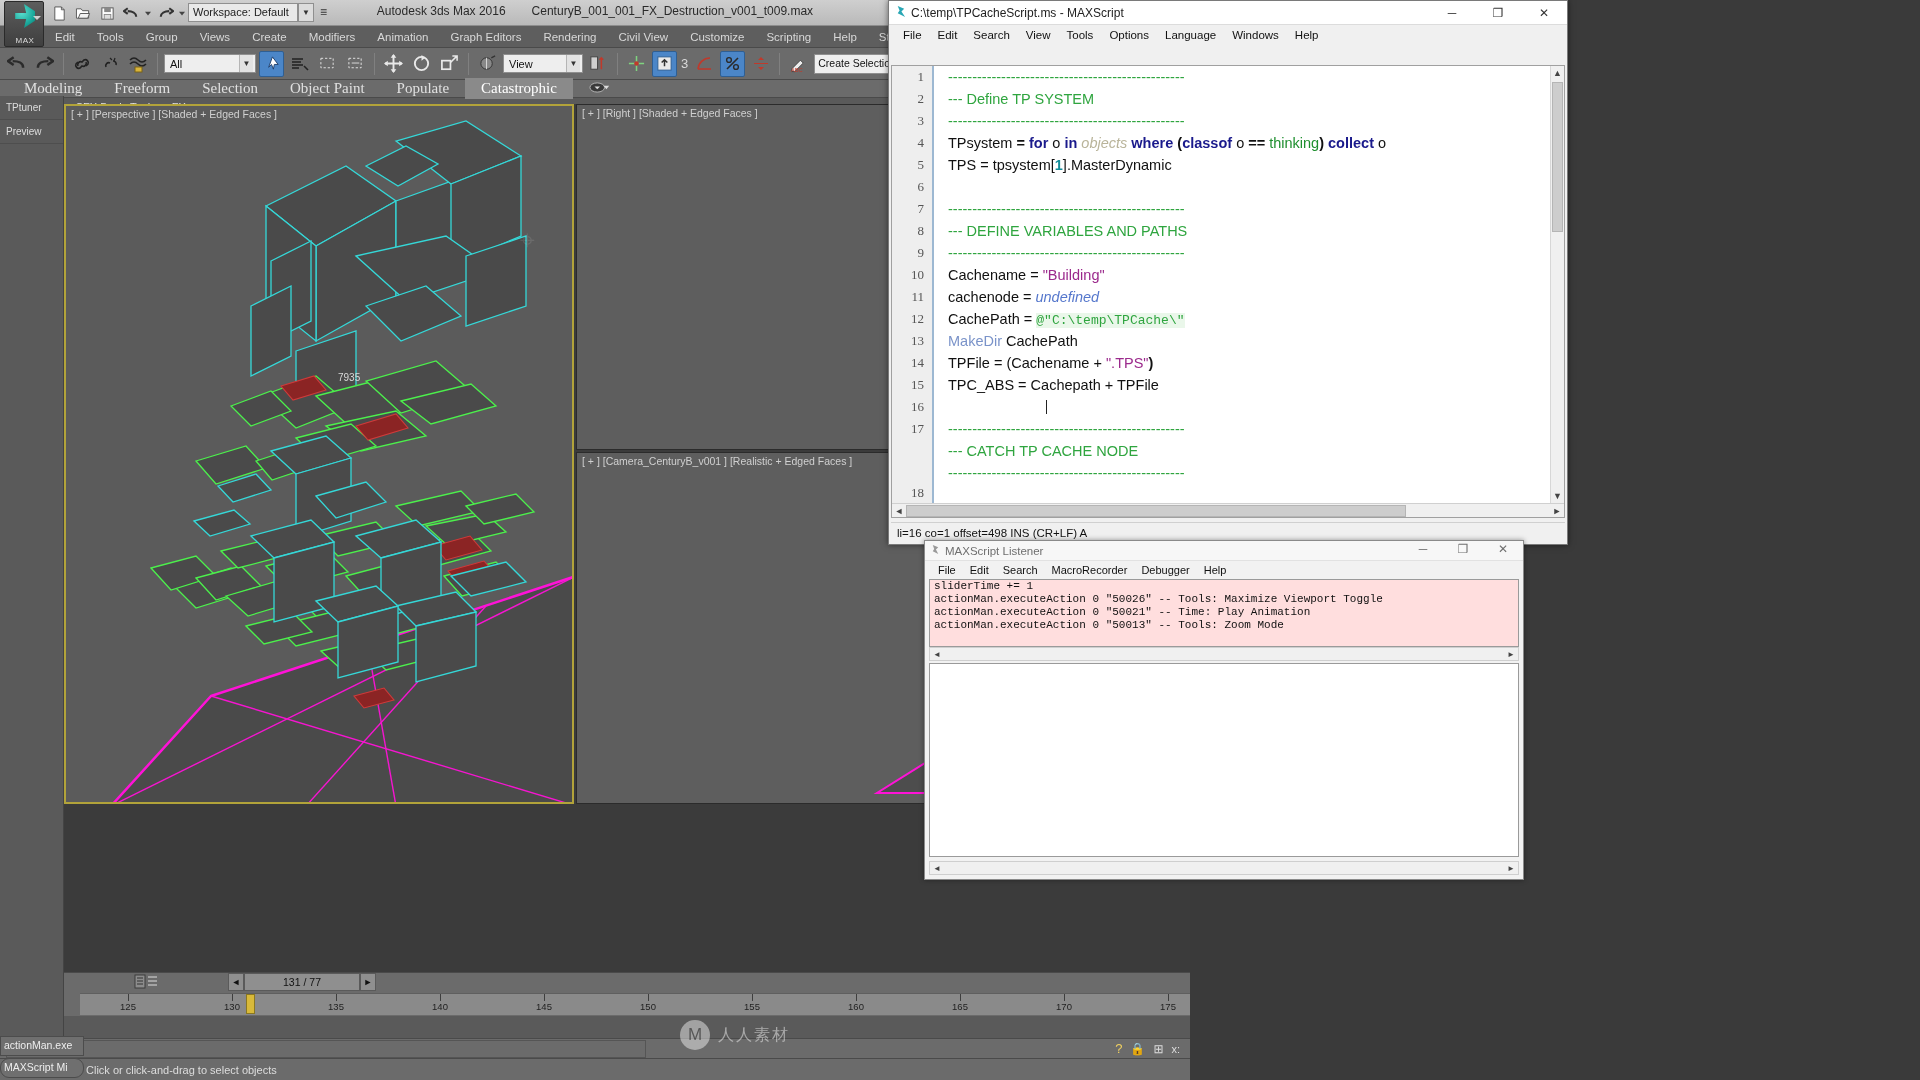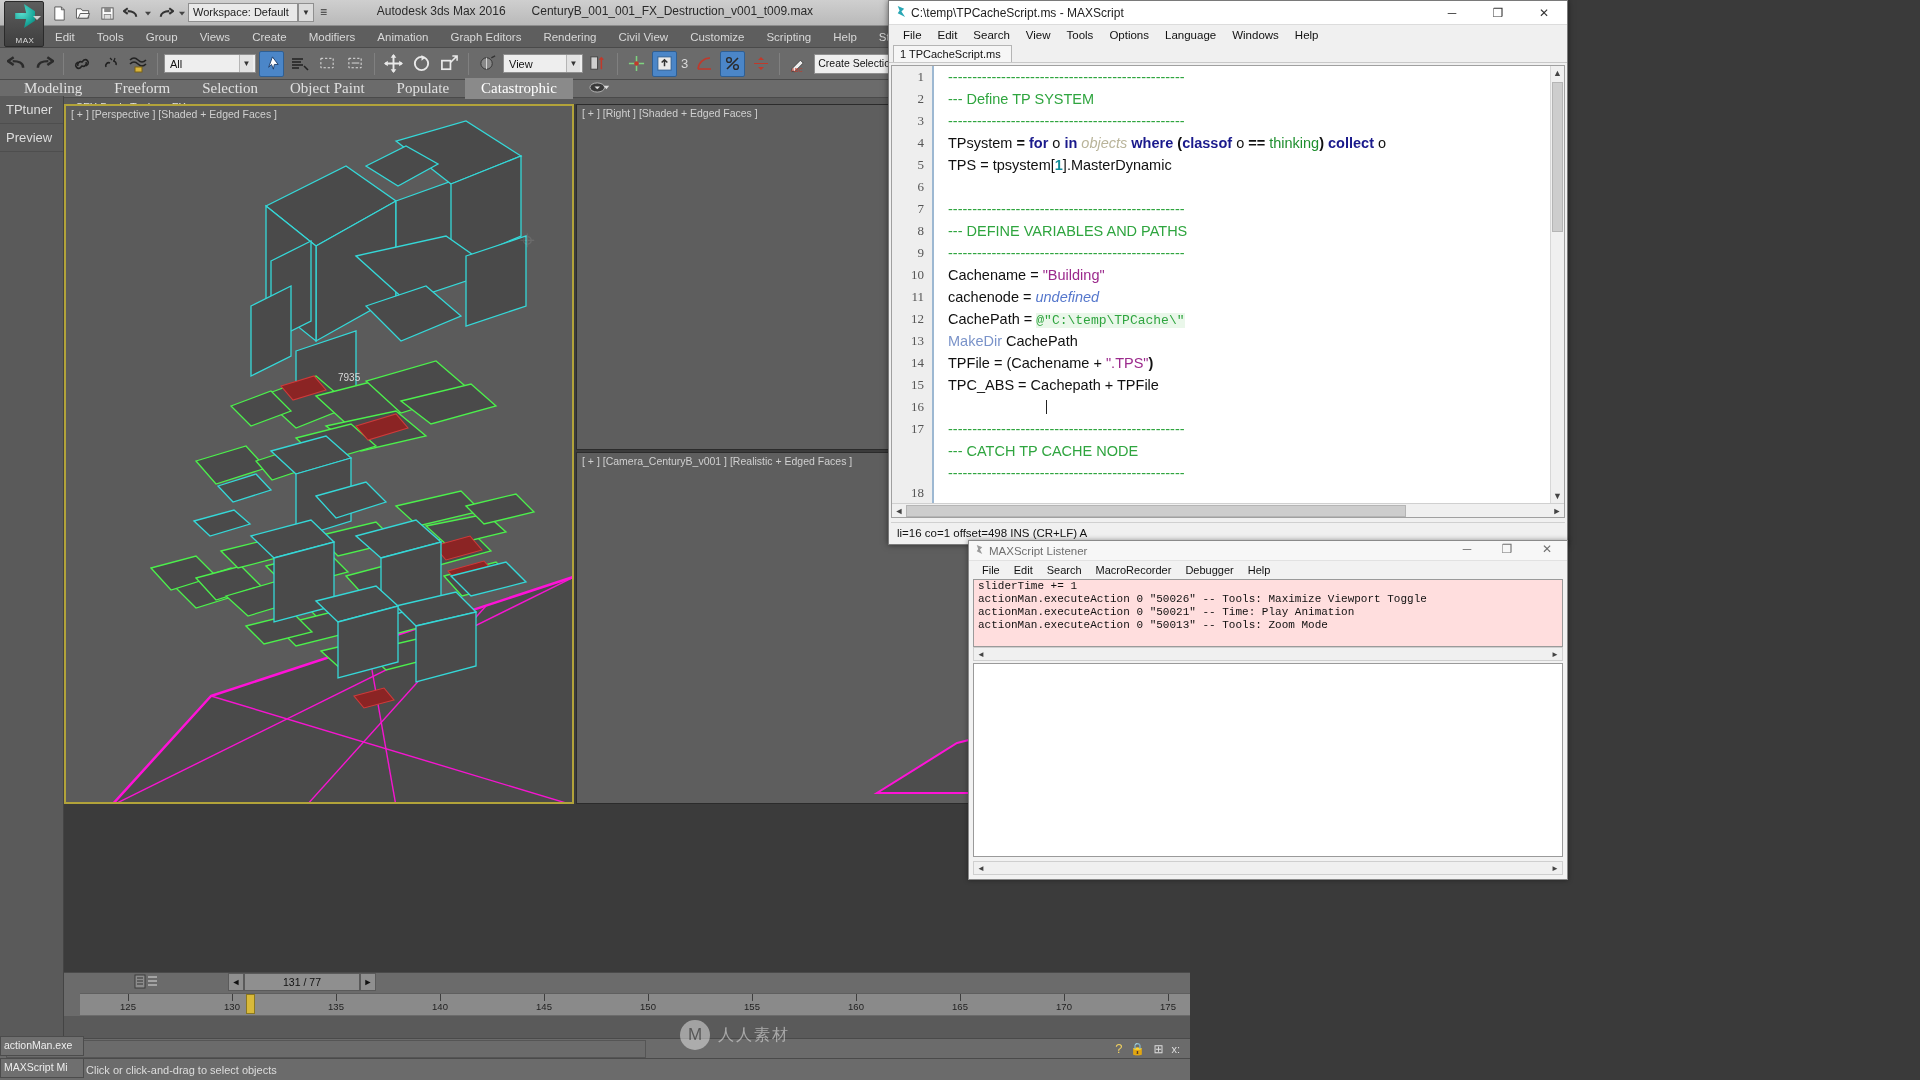--- a/index.html
+++ b/index.html
@@ -648,9 +648,6 @@
       <div class="mi">Windows</div>
       <div class="mi">Help</div>
     </div>
-    <div class="msed-tabs">
-      <div class="msed-tab active">1 TPCacheScript.ms</div>
-    </div>
 
     <div class="code-wrap">
       <div class="gutter">

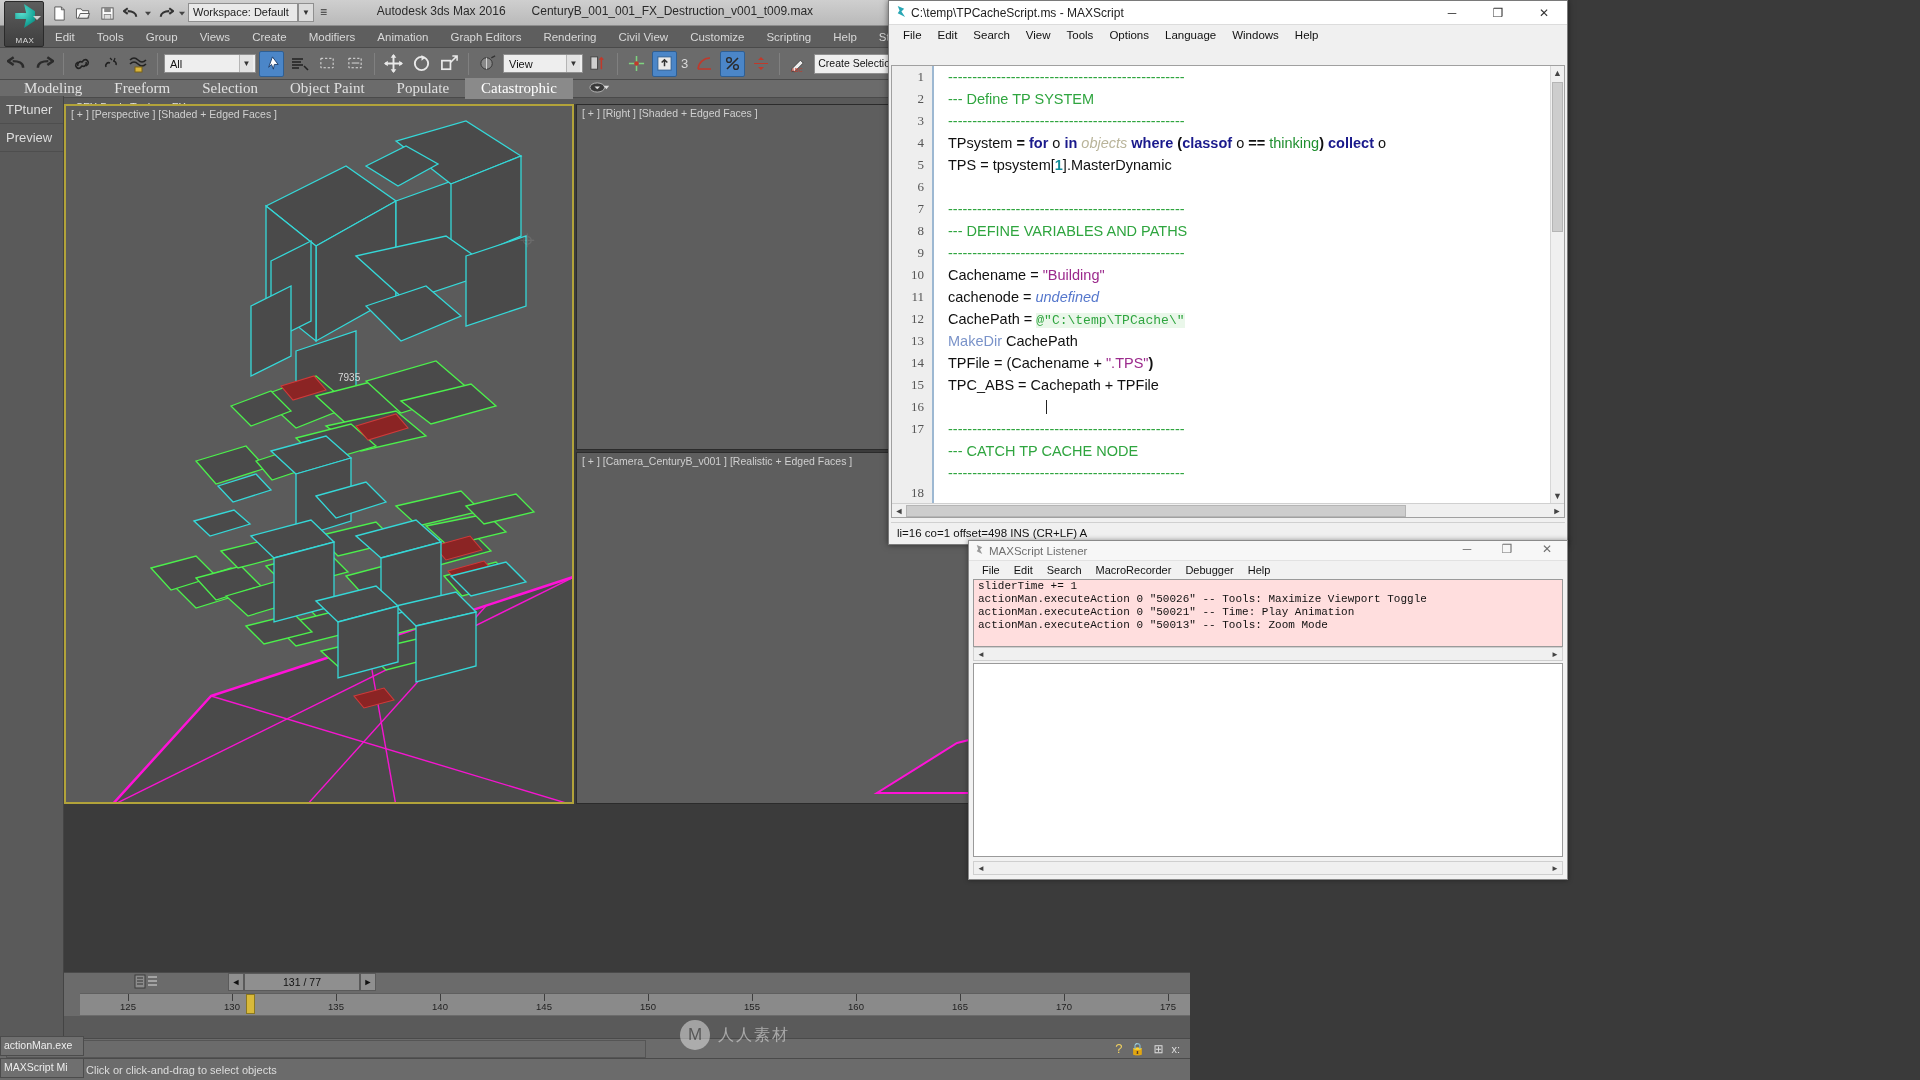--- a/index.html
+++ b/index.html
@@ -68,7 +68,7 @@
   
   .leftpanel { position:absolute; left:0; top:96px; width:64px; bottom:0; background:#5a5a5a;
                border-right:1px solid #444; }
-  .leftpanel .lp-item { font-size:13px; color:#ddd; padding:6px 6px; border-bottom:1px solid #4e4e4e; }
+  .leftpanel .lp-item { font-size:10px; color:#ddd; padding:6px 6px; border-bottom:1px solid #4e4e4e; }
 
   
   .viewports { position:absolute; left:64px; top:104px; right:0; bottom:108px; background:#3b3b3b; }

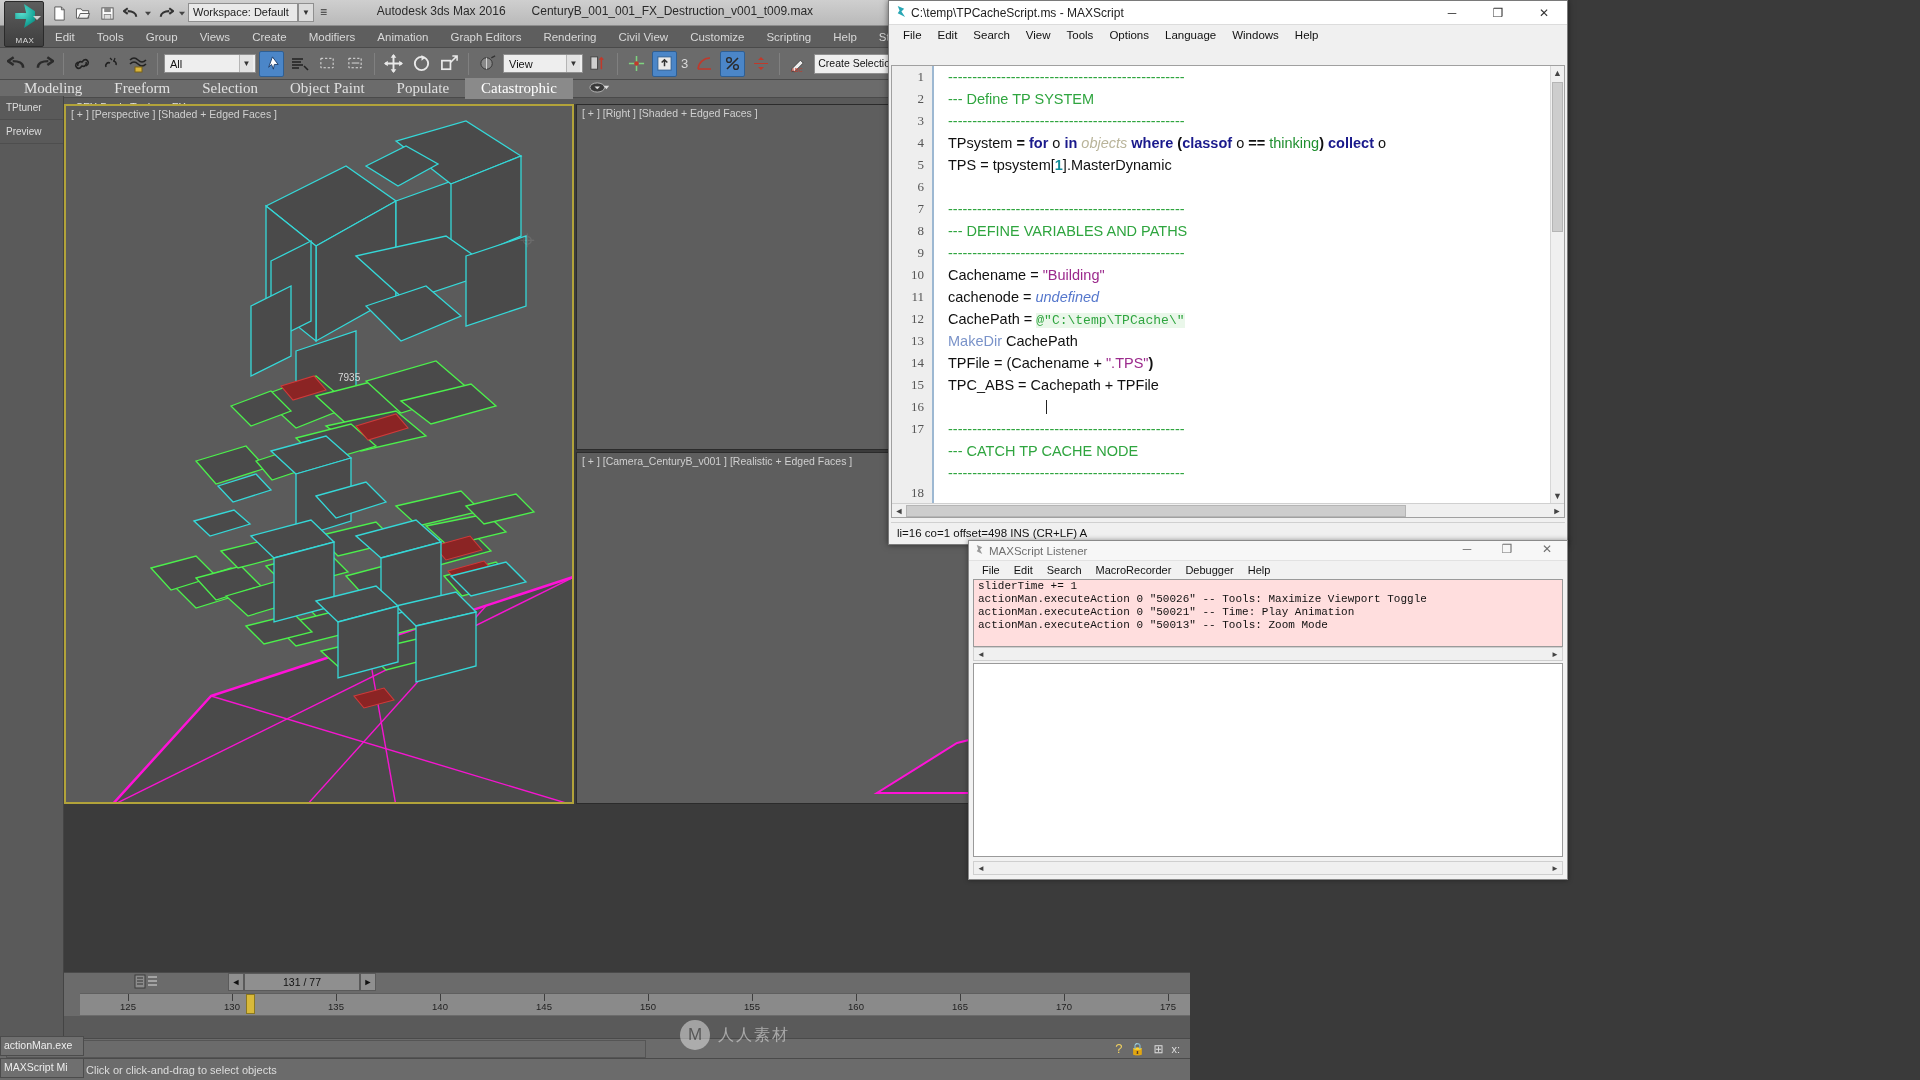--- a/index.html
+++ b/index.html
@@ -154,7 +154,7 @@
   .caret-ibeam { position:absolute; width:1px; height:14px; background:#222; }
 
   
-  .mslist { position:absolute; left:968px; top:540px; width:600px; height:340px; background:#f2f2f2;
+  .mslist { position:absolute; left:924px; top:540px; width:600px; height:340px; background:#f2f2f2;
             border:1px solid #8a8a8a; box-shadow:0 0 5px rgba(0,0,0,.4); }
   .msl-title { height:20px; background:#f7f7f7; display:flex; align-items:center;
                border-bottom:1px solid #e2e2e2; }

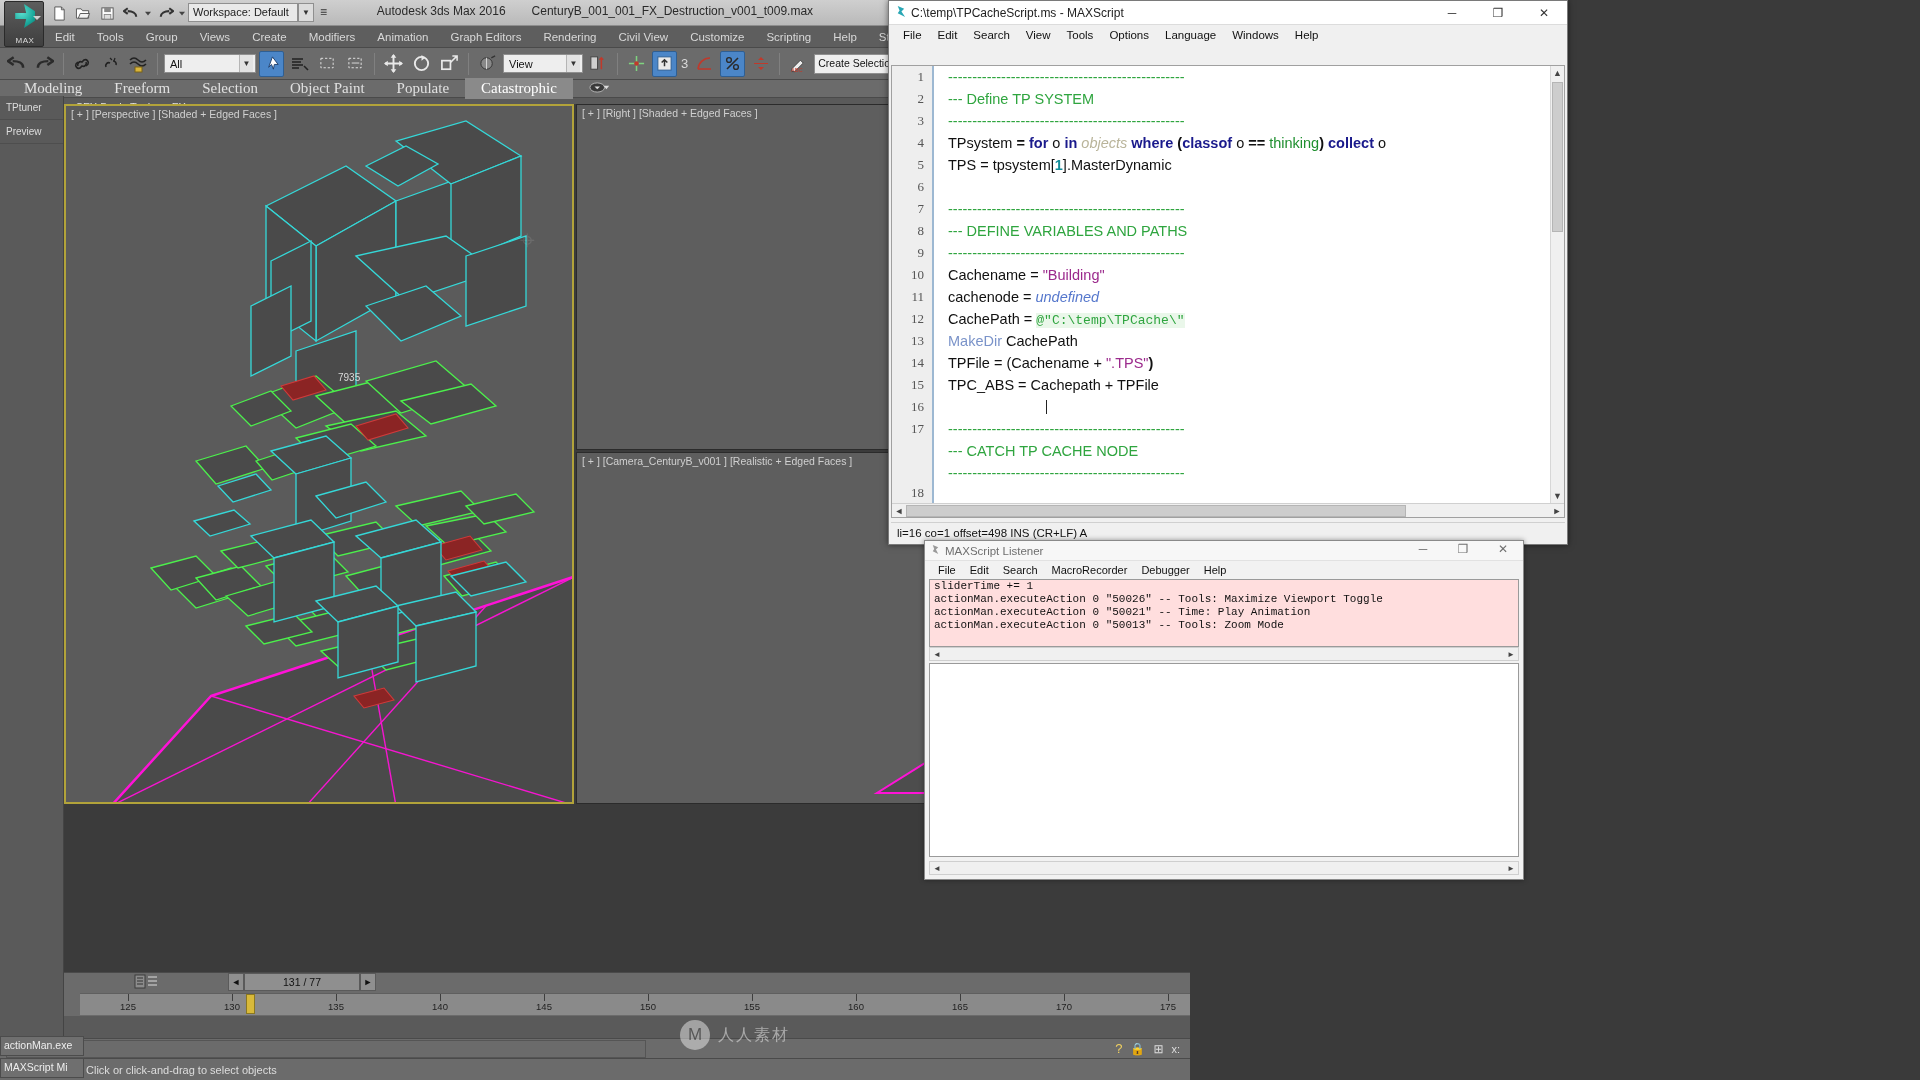--- a/index.html
+++ b/index.html
@@ -613,7 +613,7 @@
     </div>
 
     <div class="taskbtn" style="bottom:24px;">actionMan.exe</div>
-    <div class="taskbtn" style="bottom:2px;">MAXScript Mi</div>
+    <div class="taskbtn" style="bottom:2px;border-radius:9px;">MAXScript Mi</div>
 
     <div class="wm" style="left:520px;top:225px;font-size:26px;">⌖</div>
     <div class="wm" style="left:250px;top:460px;"></div>

